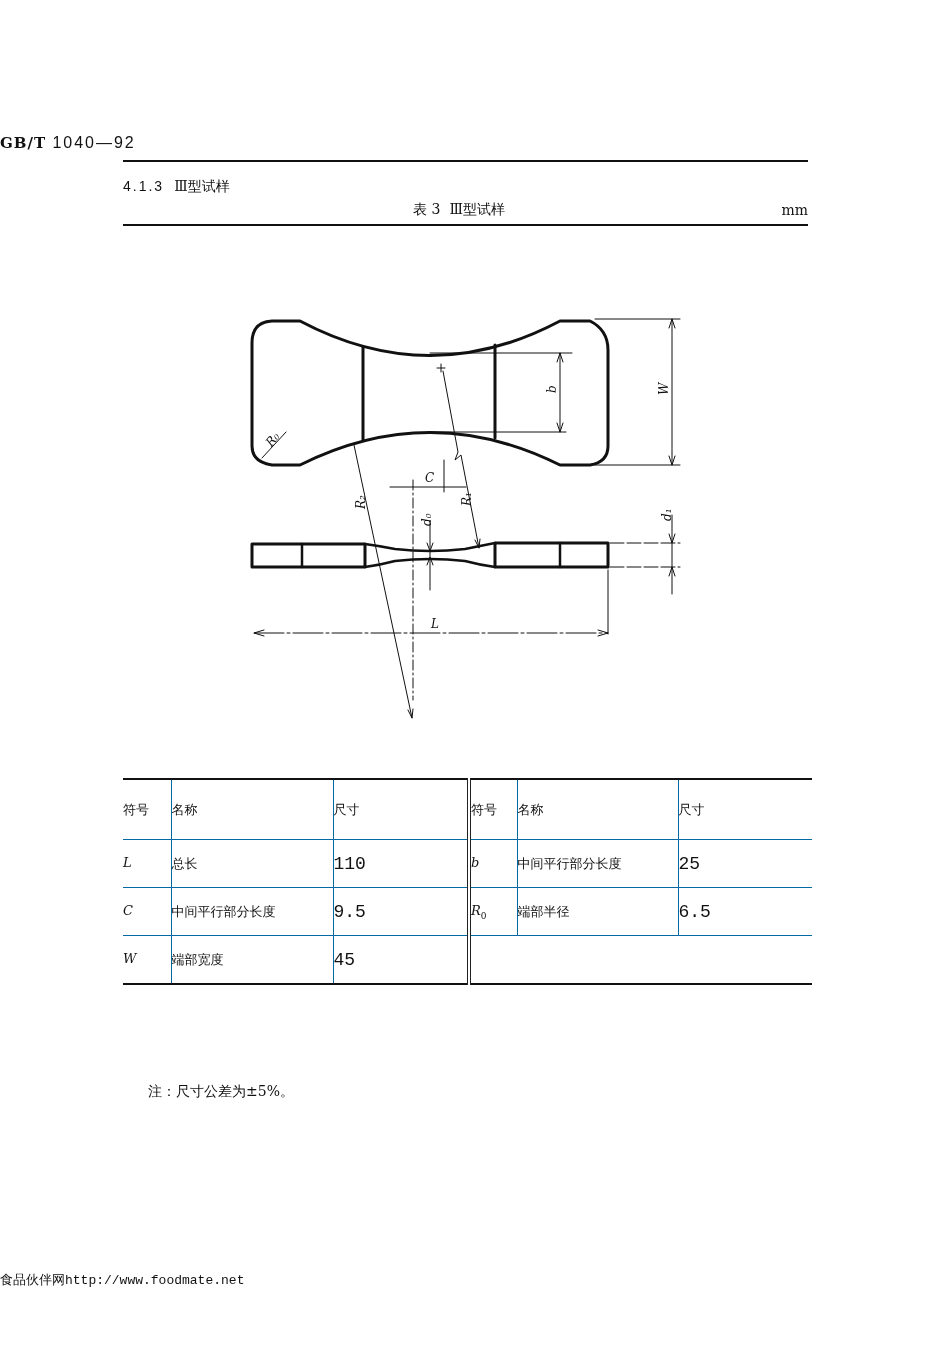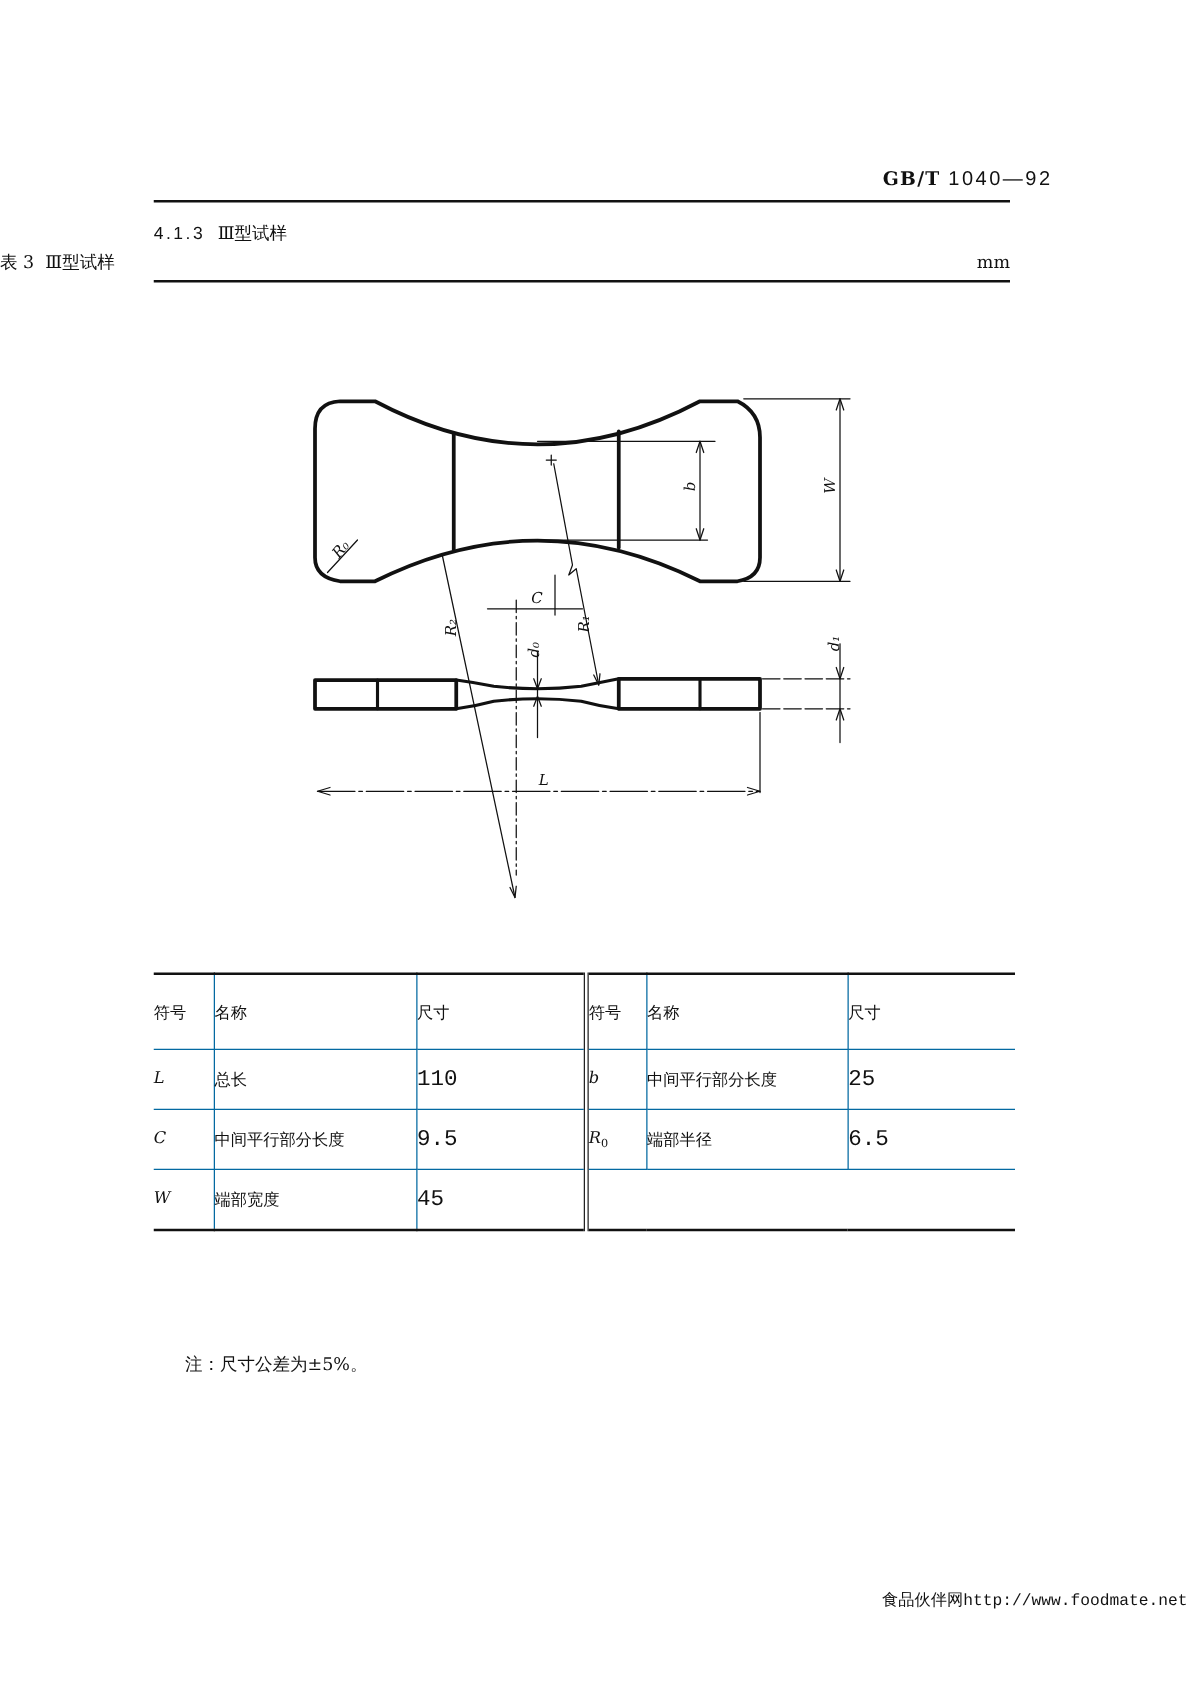--- a/index.html
+++ b/index.html
@@ -6,7 +6,7 @@
   body { width:950px; height:1345px; position:relative; overflow:hidden;
          font-family:"DejaVu Serif", "Liberation Serif", serif; color:#111; }
   .abs { position:absolute; }
-  .std-code { left:0; width:842px; top:134px; text-align:right; font-size:15px; font-weight:bold; letter-spacing:1px; }
+  .std-code { left:0; width:842px; top:134px; text-align:left; font-size:15px; font-weight:bold; letter-spacing:1px; }
   .std-code .num { font-family:"Liberation Sans","DejaVu Sans",sans-serif; font-weight:normal; font-size:16px; letter-spacing:2px; }
   .rule-thick { left:123px; width:685px; height:2px; background:#111; }
   .section { left:123px; top:178px; font-size:14px; }

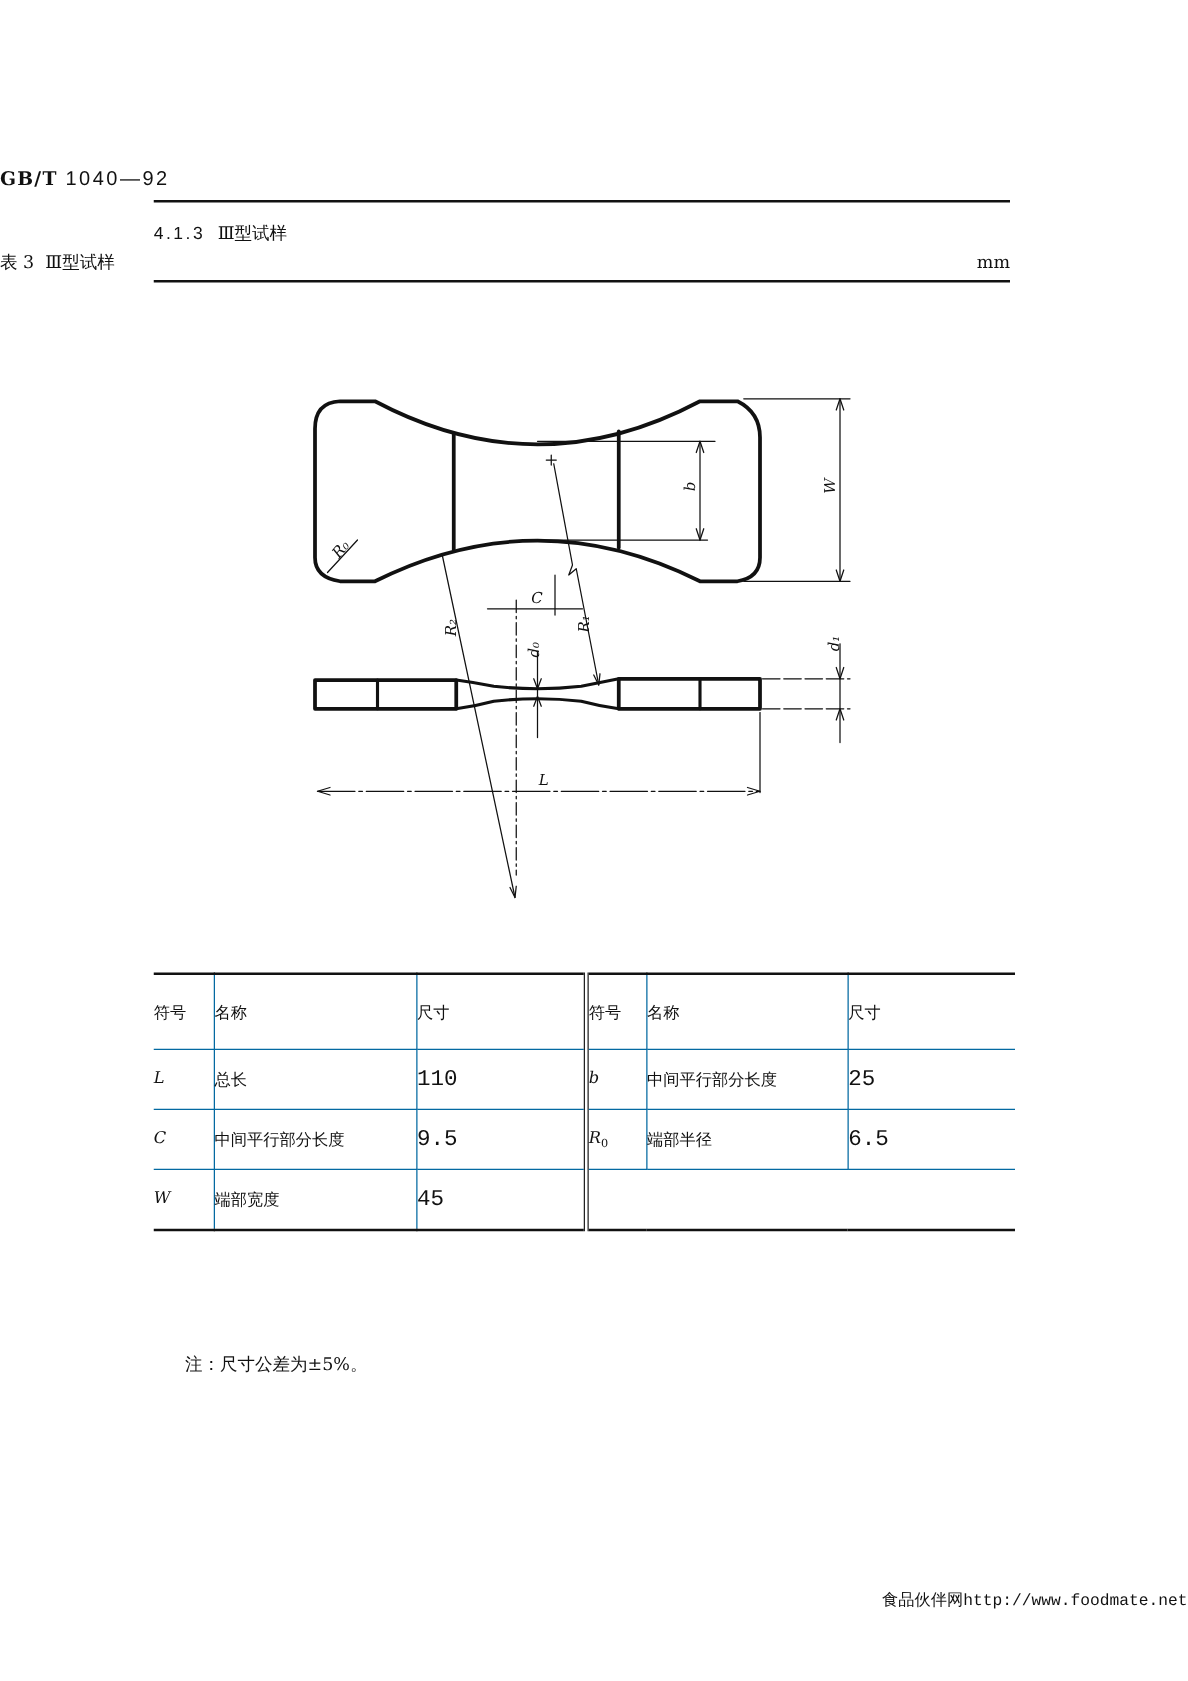--- a/index.html
+++ b/index.html
@@ -11,7 +11,7 @@
   .rule-thick { left:123px; width:685px; height:2px; background:#111; }
   .section { left:123px; top:178px; font-size:14px; }
   .section .n { font-family:"Liberation Sans","DejaVu Sans",sans-serif; letter-spacing:2px; margin-right:10px; }
-  .table-caption { left:0; width:918px; top:201px; font-size:14px; }
+  .table-caption { left:0; width:918px; top:201px; text-align:center; font-size:14px; }
   .unit { right:142px; top:202px; font-size:14px; }
   .drawing { left:0; top:0; }
   table.spec { position:absolute; left:123px; top:778px; width:689px; border-collapse:collapse; font-size:13px; }

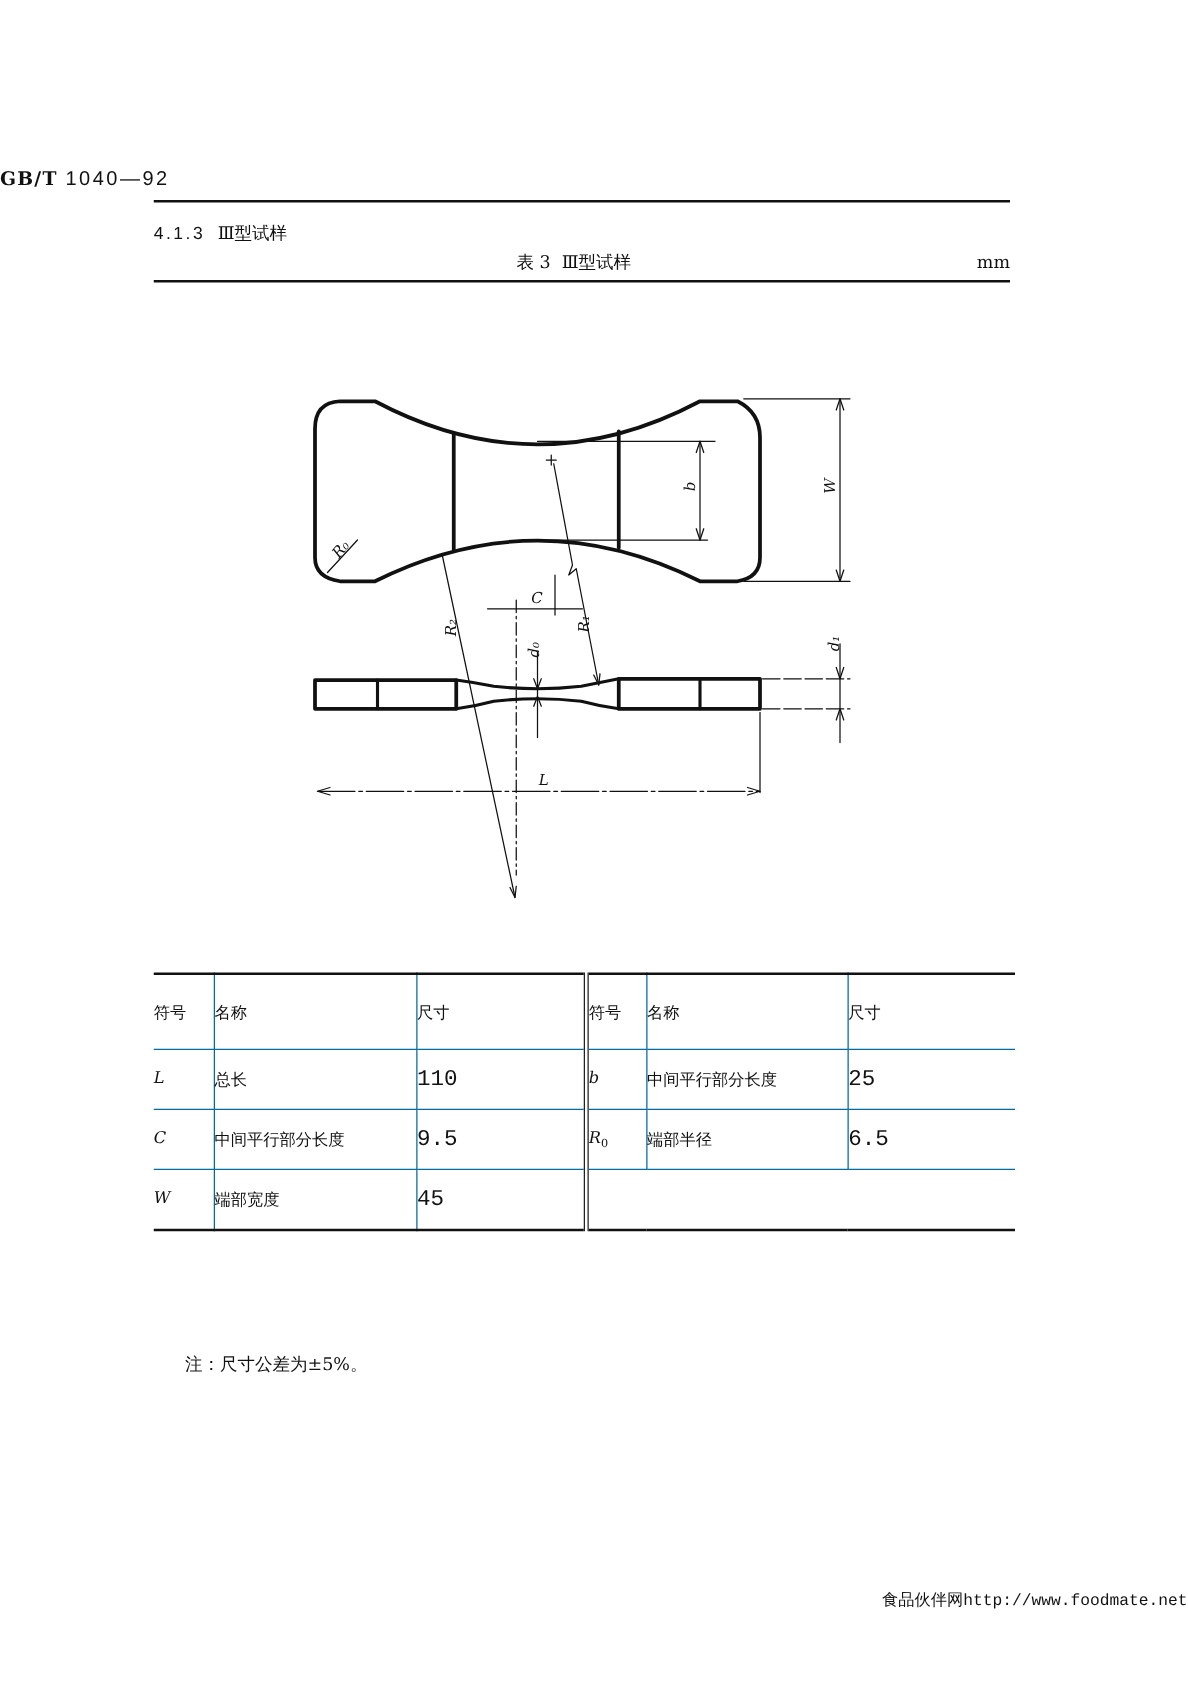--- a/index.html
+++ b/index.html
@@ -26,7 +26,7 @@
   .sym sub { font-size:9px; font-style:normal; }
   .val { font-family:"Liberation Mono","DejaVu Sans Mono",monospace; font-size:18px; }
   .note { left:148px; top:1083px; font-size:14px; }
-  .footer { left:0; width:950px; top:1271px; text-align:right; font-size:13px; }
+  .footer { left:0; width:950px; top:1271px; text-align:left; font-size:13px; }
   .footer .url { font-family:"Liberation Mono","DejaVu Sans Mono",monospace; }
 </style>
 </head>

